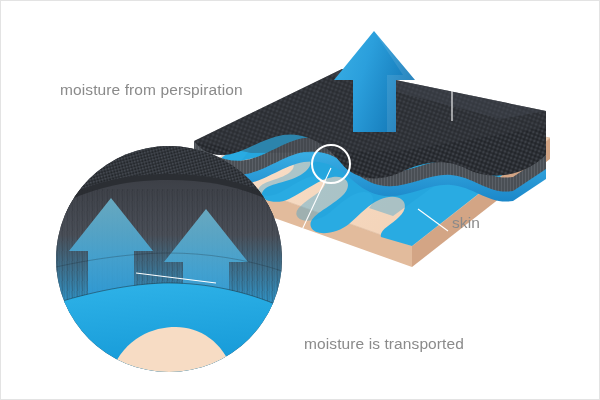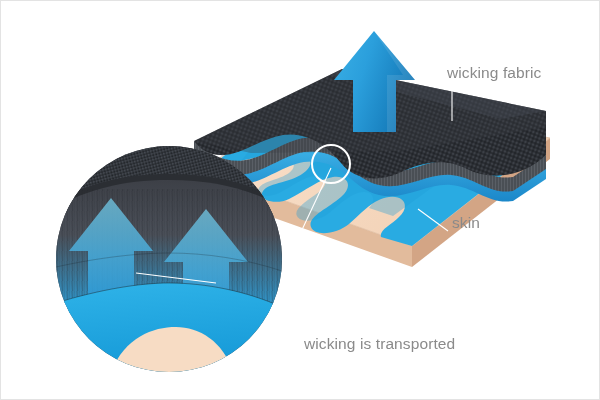--- a/index.html
+++ b/index.html
@@ -230,7 +230,6 @@
   </svg>
 
 
-  <div class="label" id="label-wicking">wicking fabric</div>
 
   <div class="label" id="label-skin">skin</div>
 

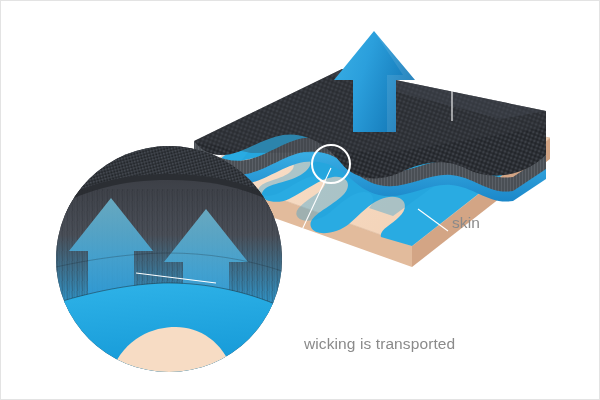--- a/index.html
+++ b/index.html
@@ -229,6 +229,7 @@
     </g>
   </svg>
 
+  <div class="label" id="label-perspiration">moisture from perspiration</div>
 
 
   <div class="label" id="label-skin">skin</div>

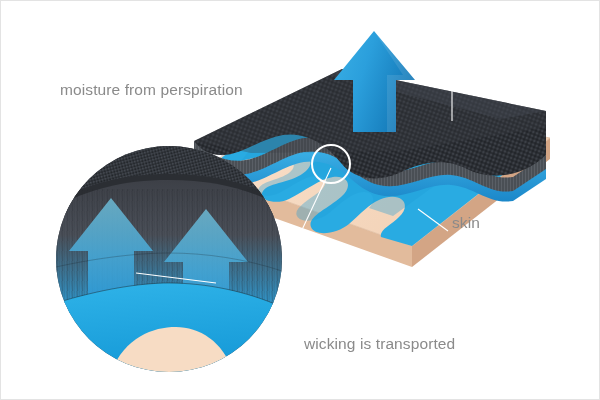--- a/index.html
+++ b/index.html
@@ -235,7 +235,7 @@
   <div class="label" id="label-skin">skin</div>
 
   <div id="label-transport" class="label">
-    <div>wicking is transported</div>
+    <div>moisture is transported</div>
     
   </div>
 

